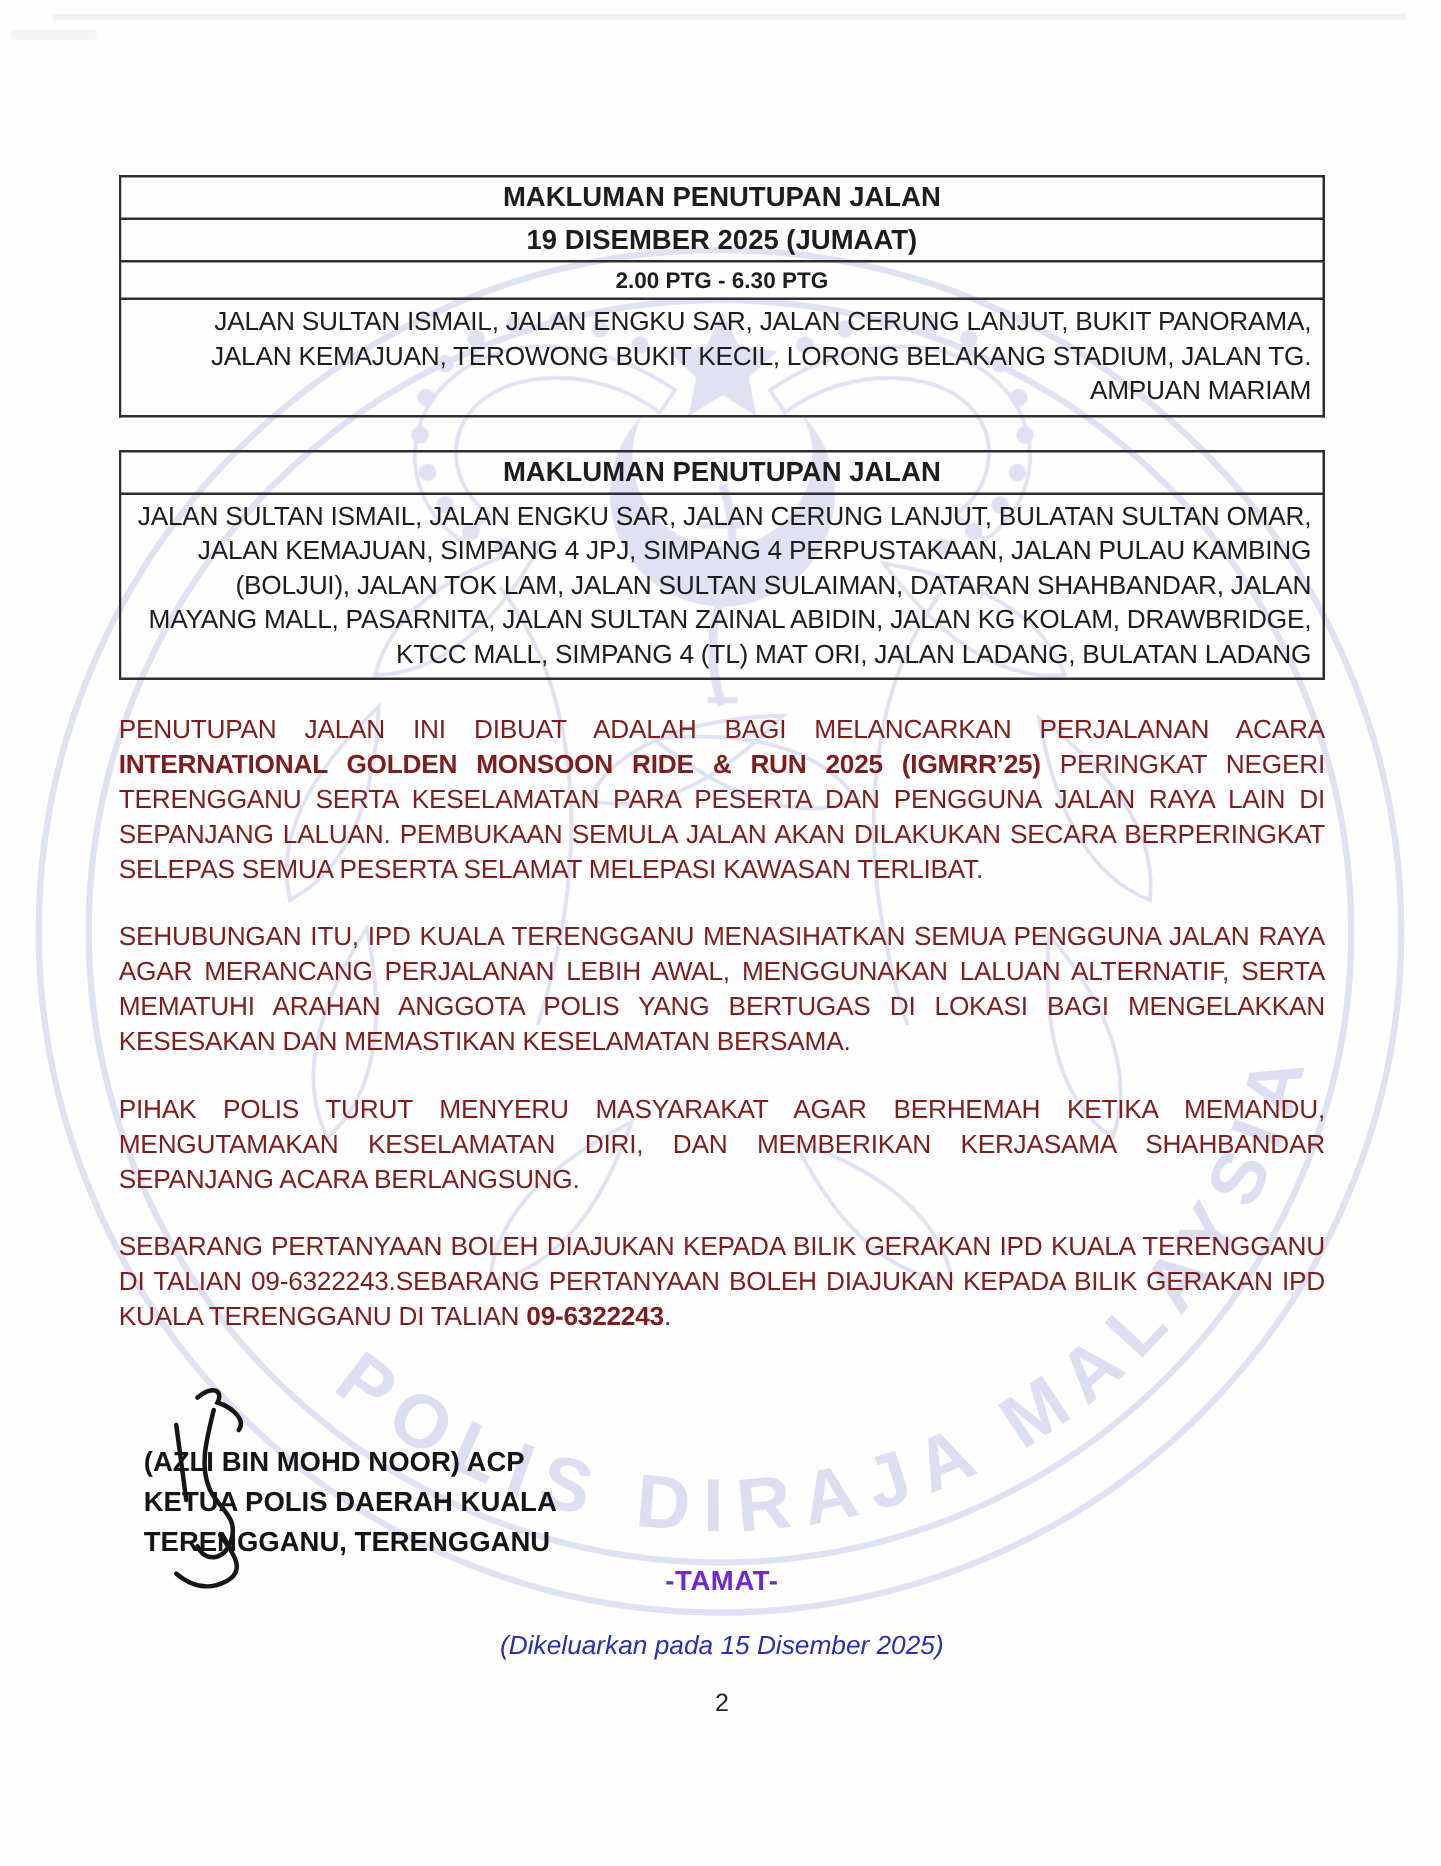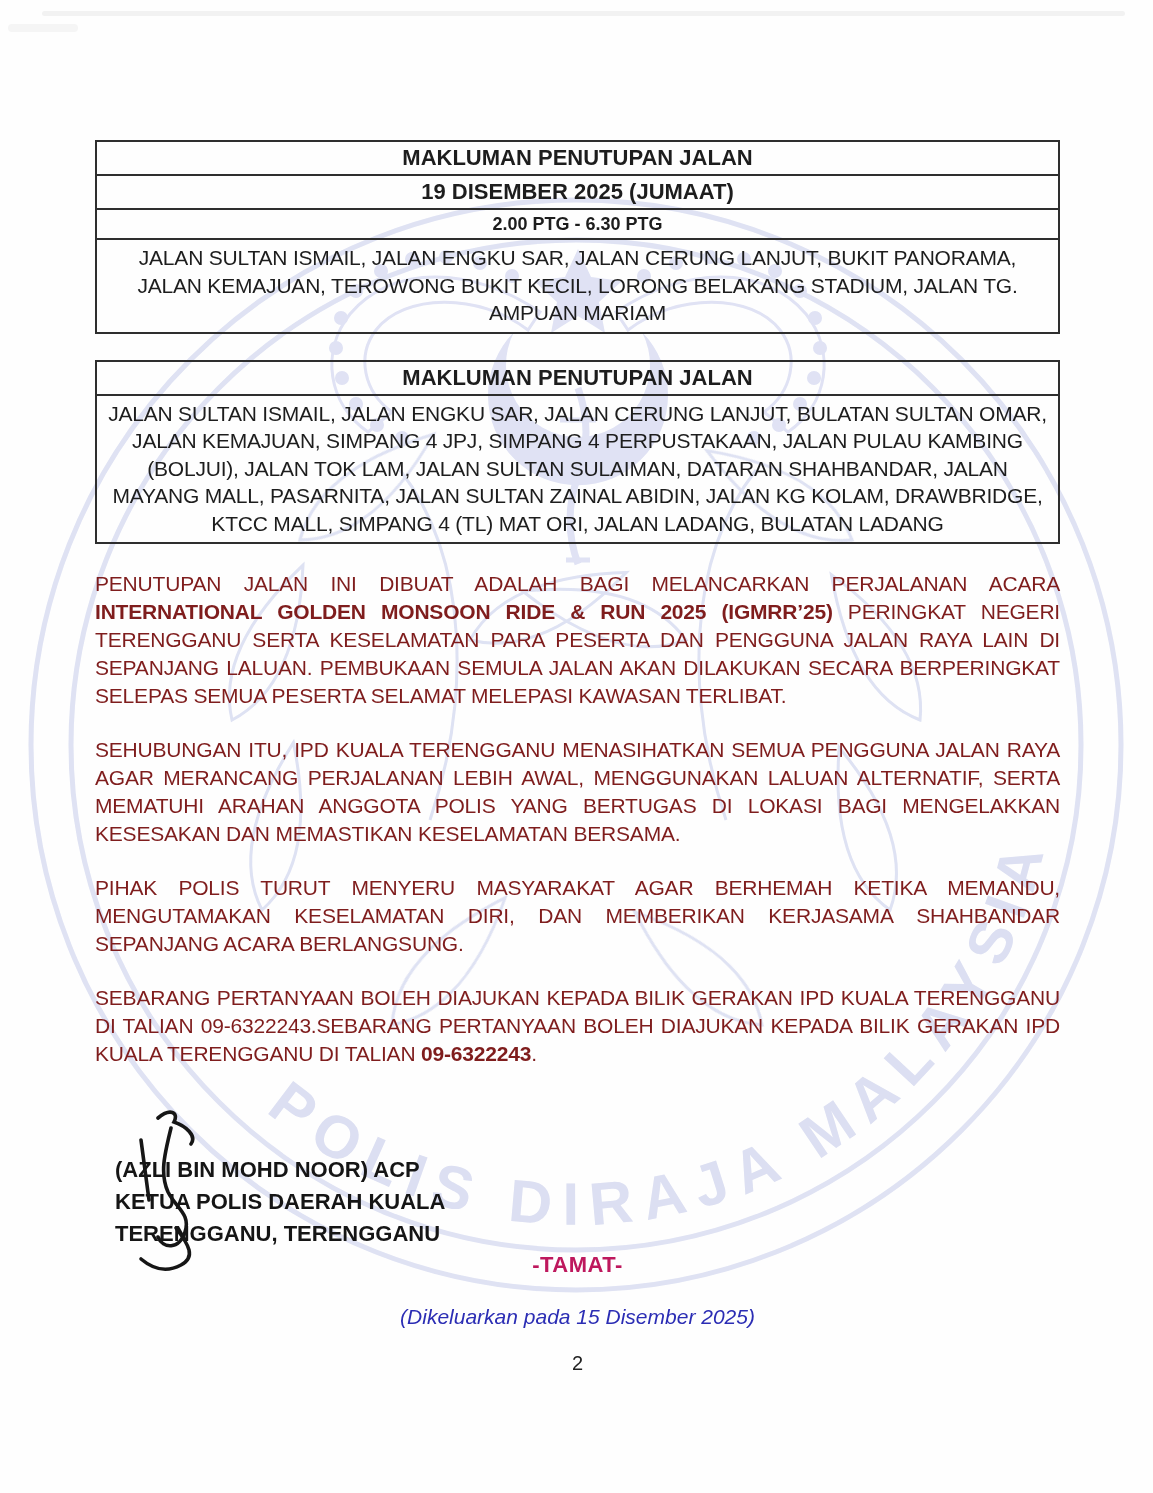--- a/index.html
+++ b/index.html
@@ -23,7 +23,7 @@
   .t2{margin-top:26px;}
   td.head{ text-align:center;font-weight:bold;font-size:22px;line-height:24px;padding:4px 6px;letter-spacing:0;}
   td.time{ text-align:center;font-weight:bold;font-size:18px;line-height:22px;padding:3px 6px;}
-  td.roads{font-size:21px;line-height:27.5px;padding:4px 9px 5px 9px;letter-spacing:-0.2px;text-align:center;}
+  td.roads{font-size:21px;line-height:27.5px;padding:4px 9px 5px 9px;letter-spacing:-0.2px;text-align:right;}
 
   p.body-par{
     margin:26px 0 0 0;

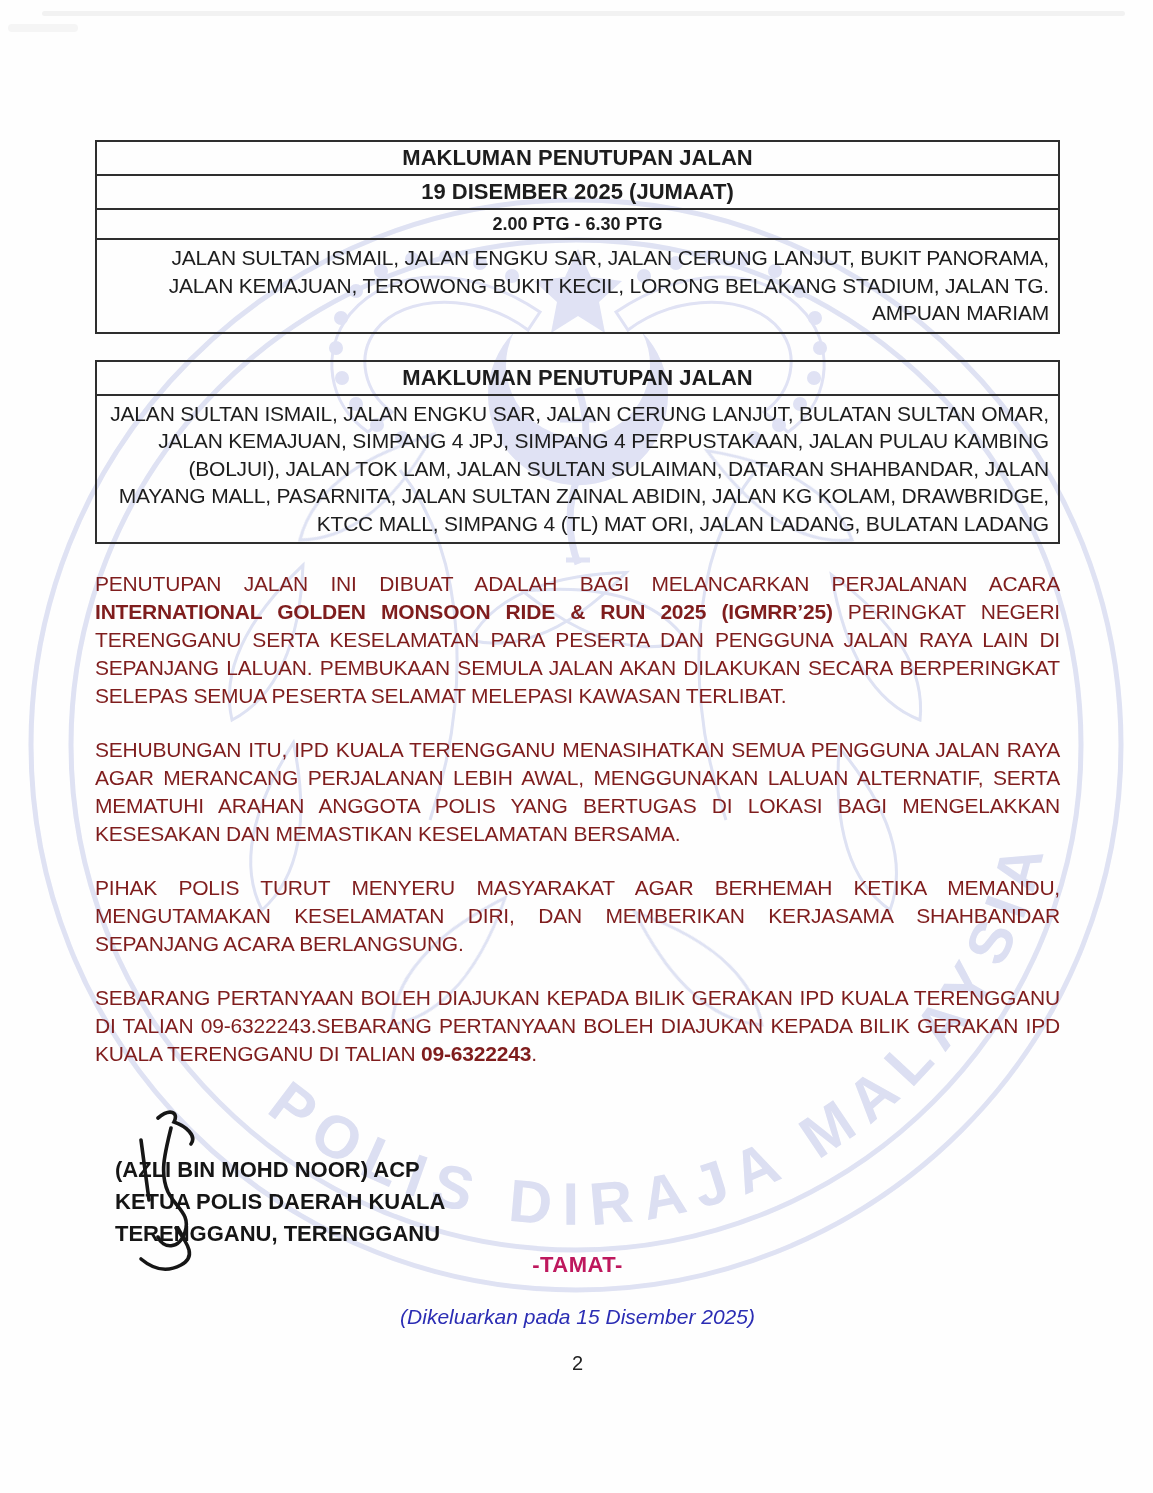--- a/index.html
+++ b/index.html
@@ -34,7 +34,7 @@
 
   .sig-svg{position:absolute;left:118px;top:1102px;z-index:3;}
   .sig-block{margin:86px 0 0 20px;font-weight:bold;font-size:22px;line-height:32px;color:#151515;}
-  .tamat{margin-top:2px;text-align:center;font-weight:bold;font-size:22px;letter-spacing:0.5px;color:#be185d;}
+  .tamat{margin-top:2px;text-align:center;font-weight:bold;font-size:22px;letter-spacing:0.5px;color:#6d28d9;}
   .issued{margin-top:26px;text-align:center;font-weight:normal;font-style:italic;font-size:21px;line-height:26px;}
   .pagenum{margin-top:22px;text-align:center;font-size:20px;color:#222;}
 </style>

